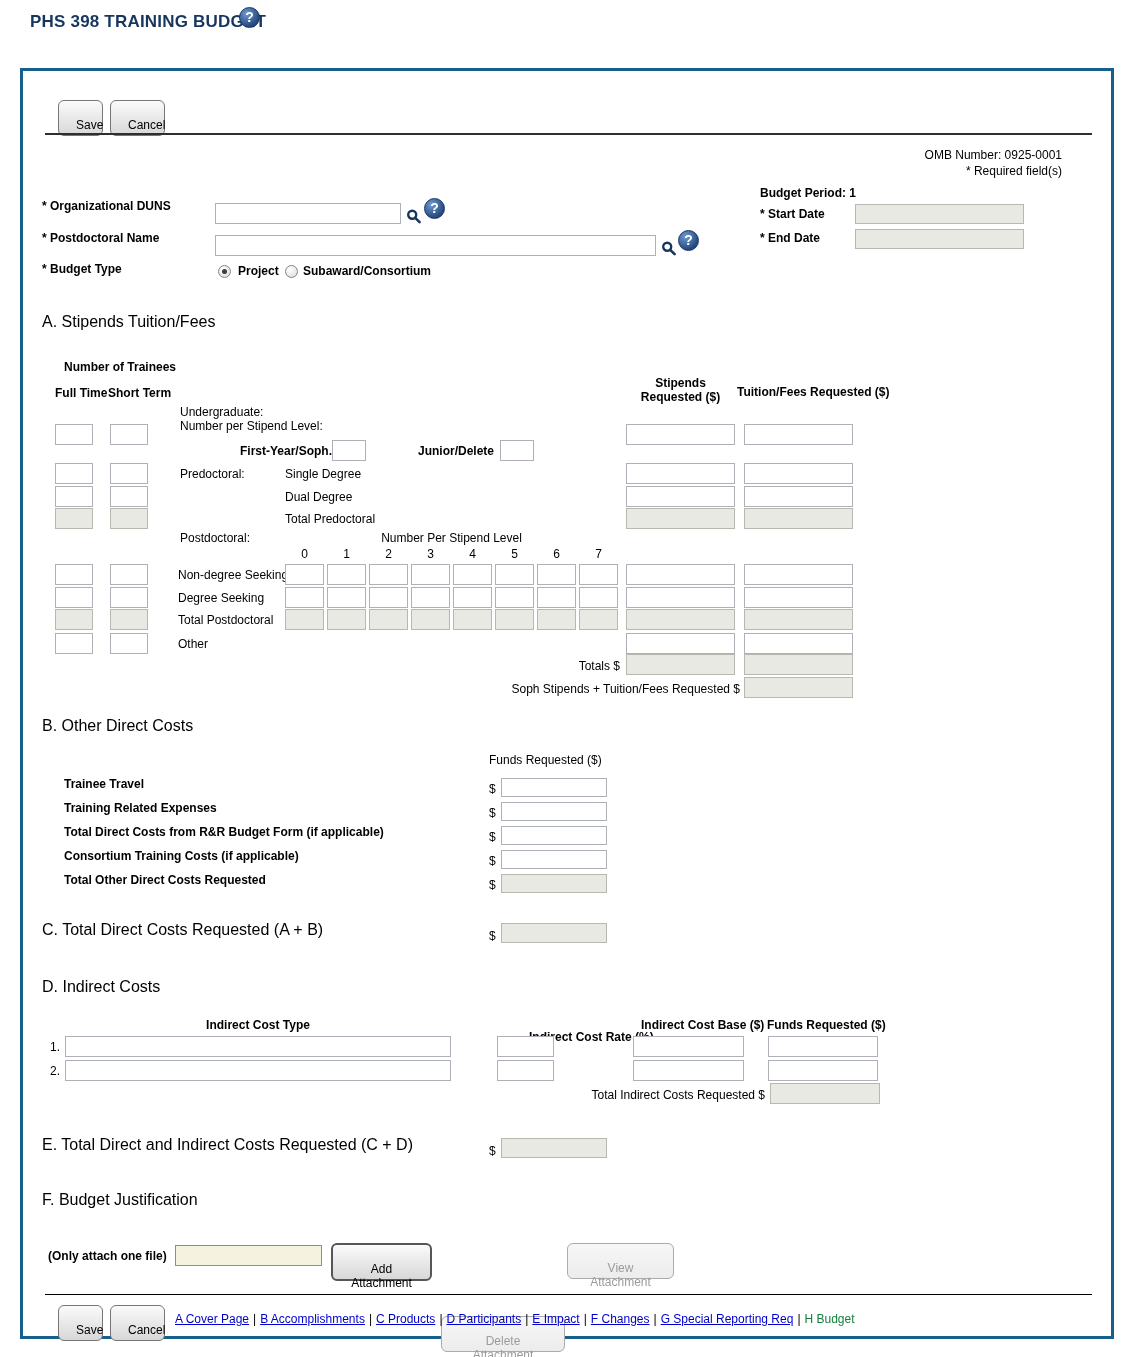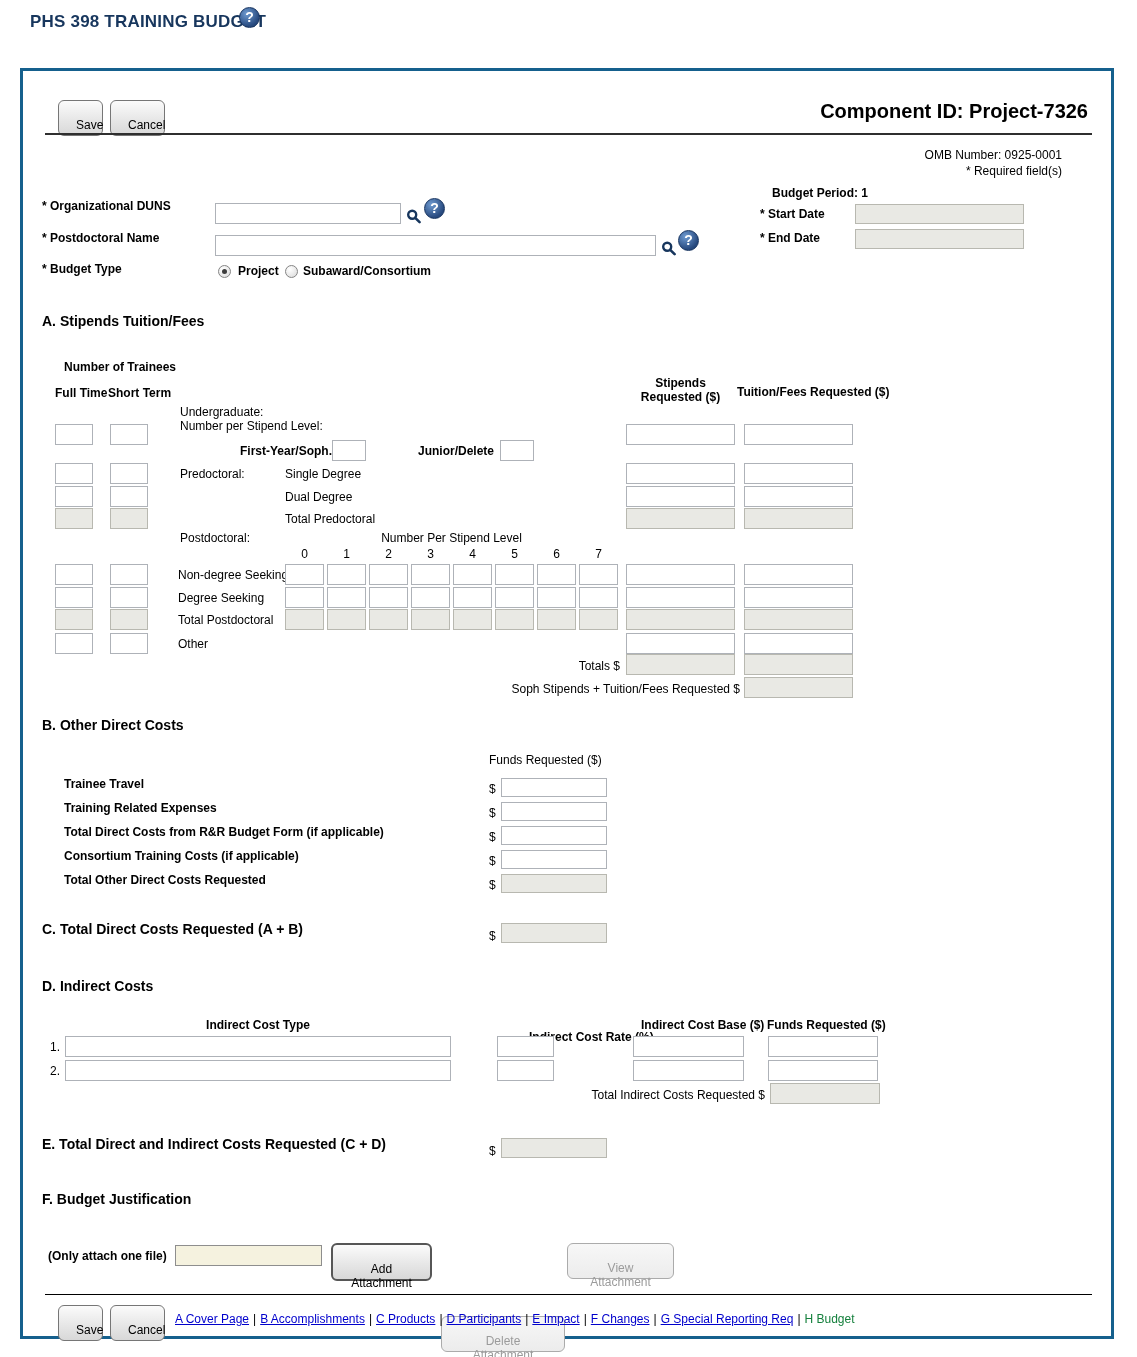--- a/index.html
+++ b/index.html
@@ -46,7 +46,6 @@
 
   <button type="button" class="btn" style="left:58px;top:100px;width:45px;height:22px;">Save</button>
   <button type="button" class="btn" style="left:110px;top:100px;width:55px;height:22px;">Cancel</button>
-  <span class="lbl b" style="right:49px;top:99px;font-size:20px;line-height:24px;">Component ID: Project-7326</span>
   <div class="hline" style="left:45px;top:133px;width:1047px;height:2px;"></div>
 
   <span class="lbl" style="right:75px;top:148px;">OMB Number: 0925-0001</span>

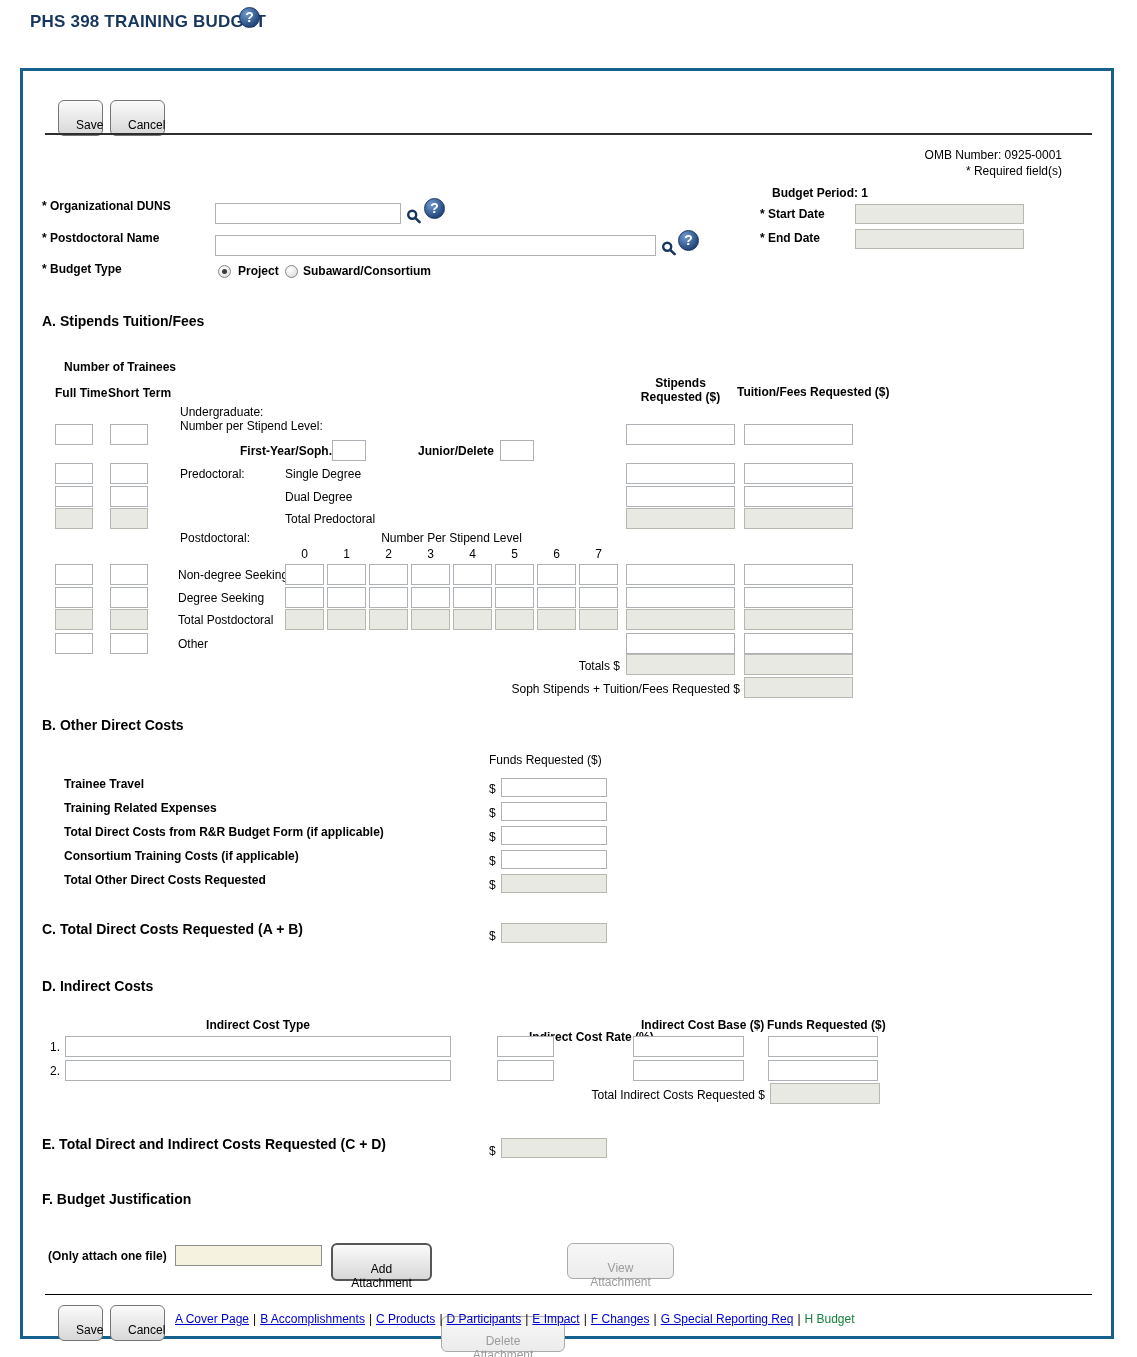--- a/index.html
+++ b/index.html
@@ -51,7 +51,7 @@
   <span class="lbl" style="right:75px;top:148px;">OMB Number: 0925-0001</span>
   <span class="lbl" style="right:75px;top:164px;">* Required field(s)</span>
 
-  <span class="lbl b" style="left:760px;top:186px;margin-left:12px;">Budget Period: 1</span>
+  <span class="lbl b" style="left:760px;top:186px;">Budget Period: 1</span>
   <span class="lbl b" style="left:760px;top:207px;">* Start Date</span>
   <input class="txt dis" readonly="" style="left: 855px; top: 204px; width: 169px; height: 20px;">
   <span class="lbl b" style="left:760px;top:231px;">* End Date</span>

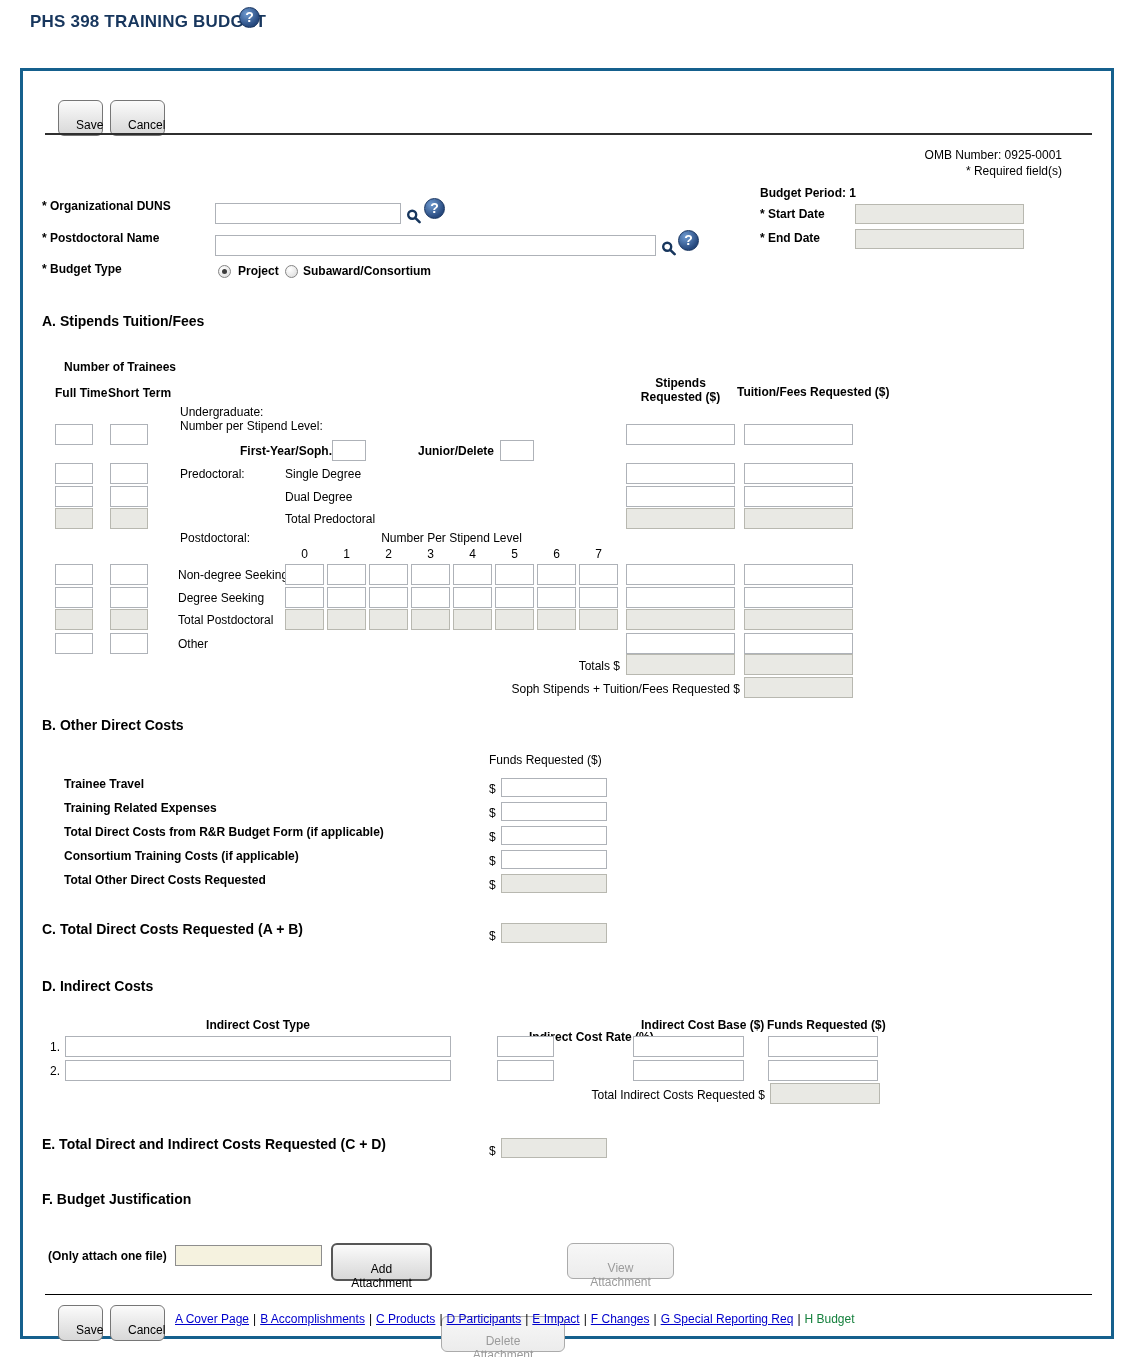--- a/index.html
+++ b/index.html
@@ -9,7 +9,7 @@
   .b{font-weight:bold;}
   .c{text-align:center;}
   .r{text-align:right;}
-  .sec{position:absolute;font-size:14px;font-weight:bold;white-space:nowrap;}
+  .sec{position:absolute;font-size:16px;font-weight:normal;white-space:nowrap;}
   .page-title{position:absolute;font-size:17px;font-weight:bold;color:#17365d;letter-spacing:.2px;}
   .box{position:absolute;border:3px solid #15608d;background:transparent;}
   .hline{position:absolute;background:#2f2f2f;}

